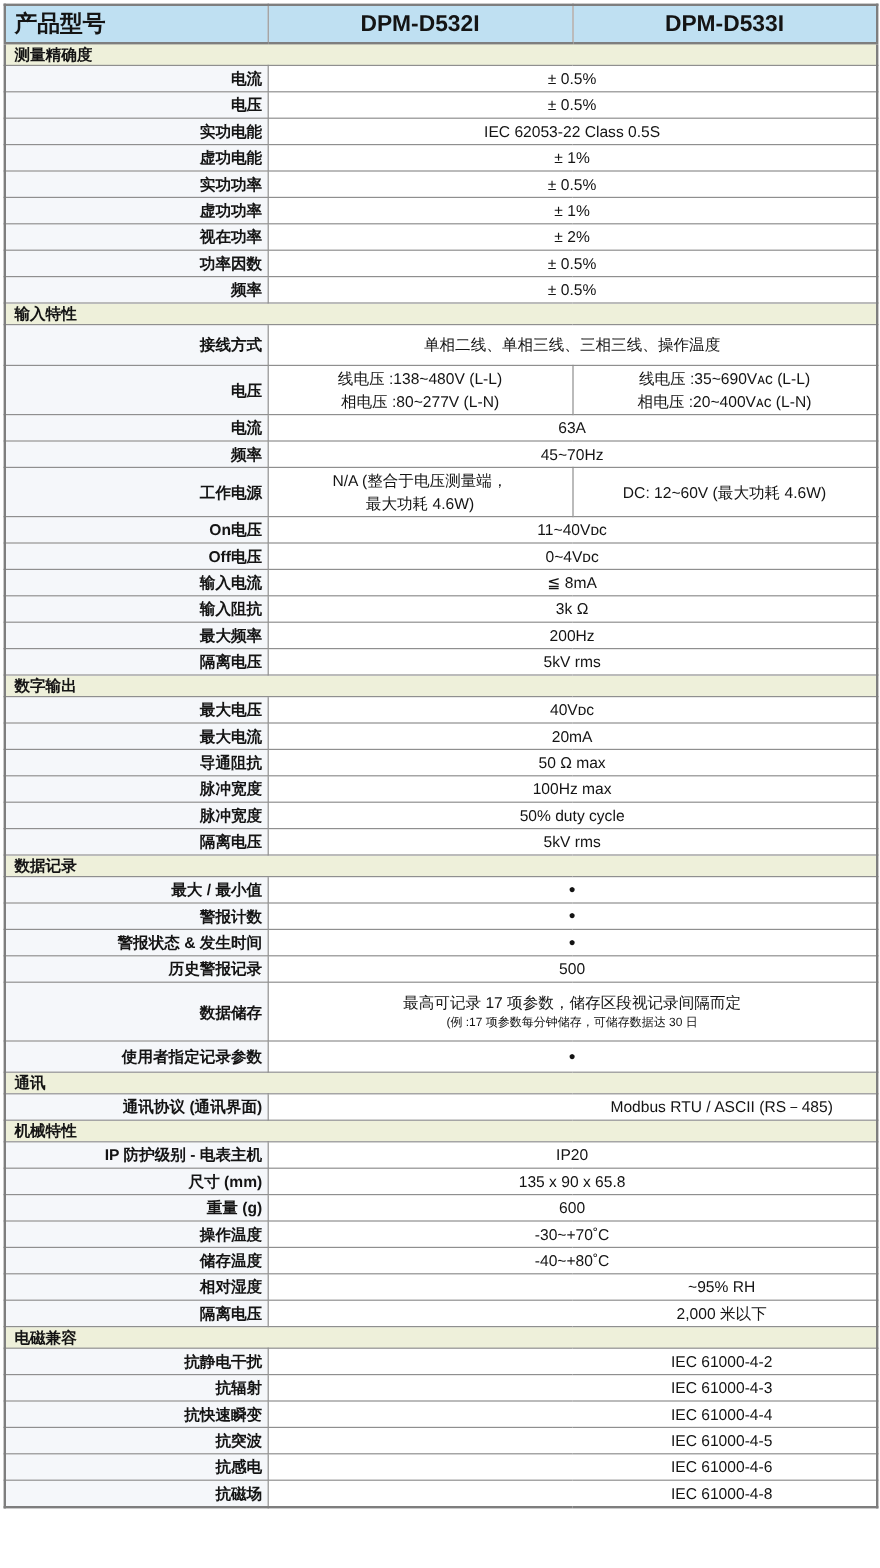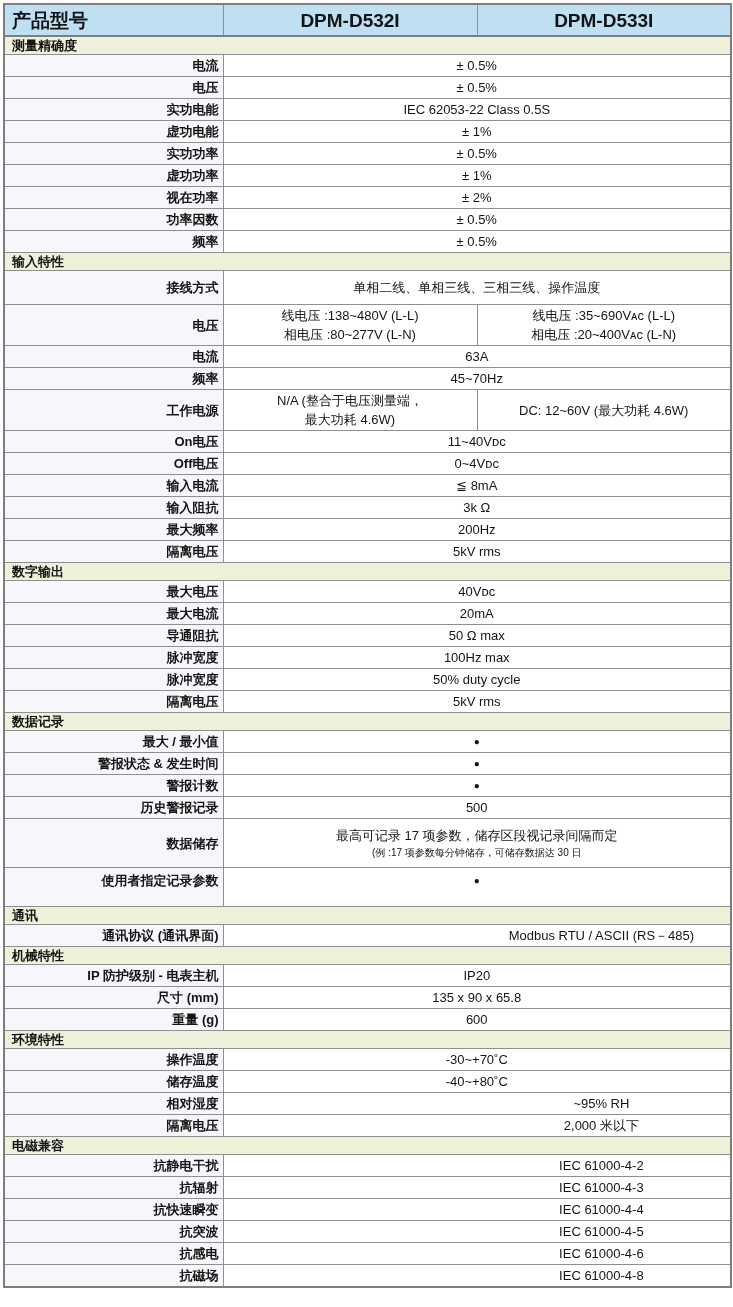--- a/index.html
+++ b/index.html
@@ -269,13 +269,13 @@
           </td>
         </tr>
         <tr>
+          <td class="label">警报计数</td>
+          <td colspan="2" class="val">
+            <div class="dot">●</div>
+          </td>
+        </tr>
+        <tr>
           <td class="label">警报状态 &amp; 发生时间</td>
-          <td colspan="2" class="val">
-            <div class="dot">●</div>
-          </td>
-        </tr>
-        <tr>
-          <td class="label">警报计数</td>
           <td colspan="2" class="val">
             <div class="dot">●</div>
           </td>

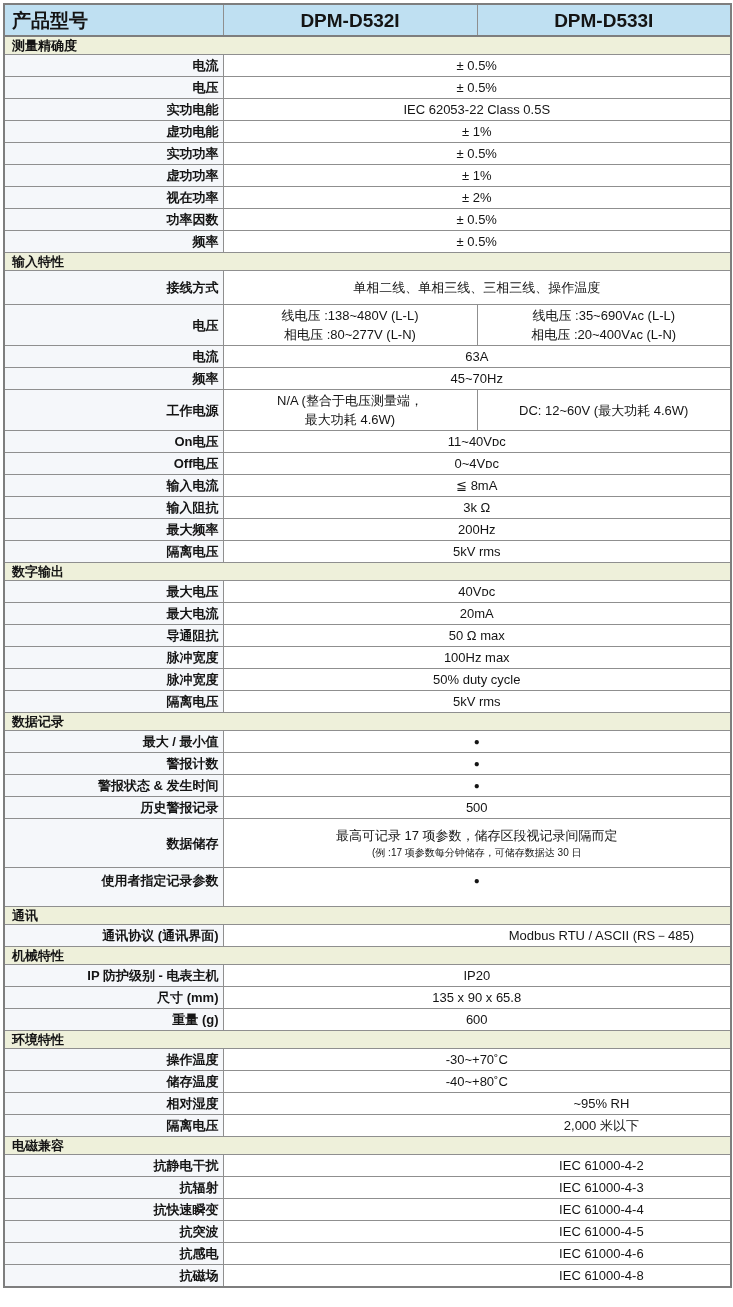--- a/index.html
+++ b/index.html
@@ -60,7 +60,7 @@
   td.val{text-align:center;}
   td.val.split{text-align:center;}
   tr.pad td{padding-top:7px;padding-bottom:7px;}
-  tr.pad2 td{padding-top:3px;padding-bottom:16px;}
+  tr.pad2 td{padding-top:3px;padding-bottom:3px;}
   .col2-inner{width:50%;margin-left:50%;}
   .dot{font-size:10px;line-height:17px;}
   .note{font-size:10px;line-height:14px;}

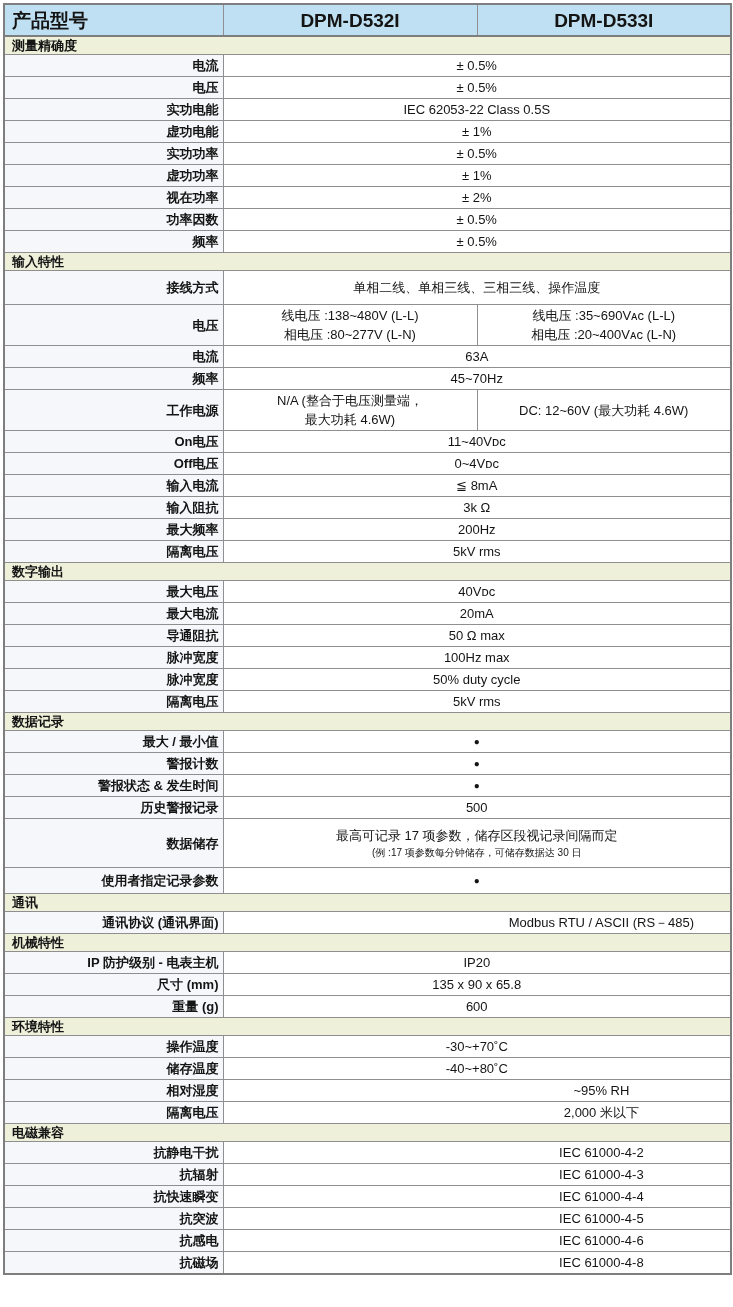--- a/index.html
+++ b/index.html
@@ -331,9 +331,6 @@
             <div>600</div>
           </td>
         </tr>
-        <tr class="section">
-          <td colspan="3">环境特性</td>
-        </tr>
         <tr>
           <td class="label">操作温度</td>
           <td colspan="2" class="val">

